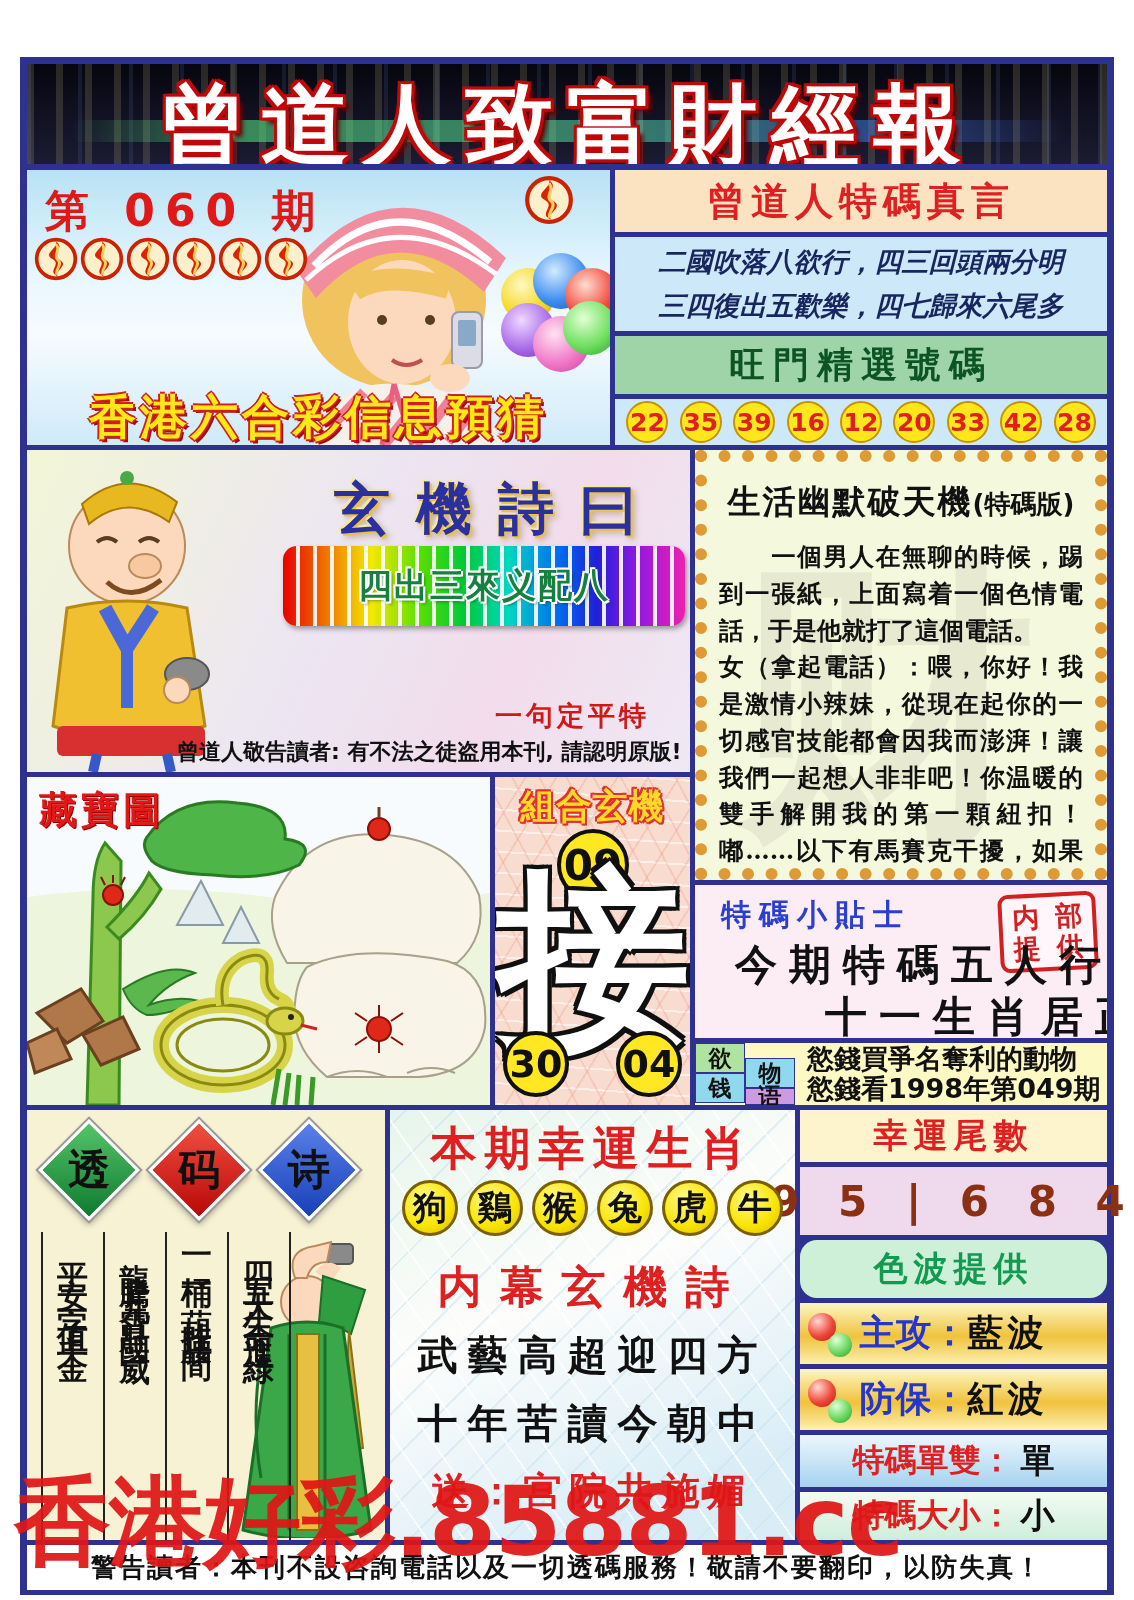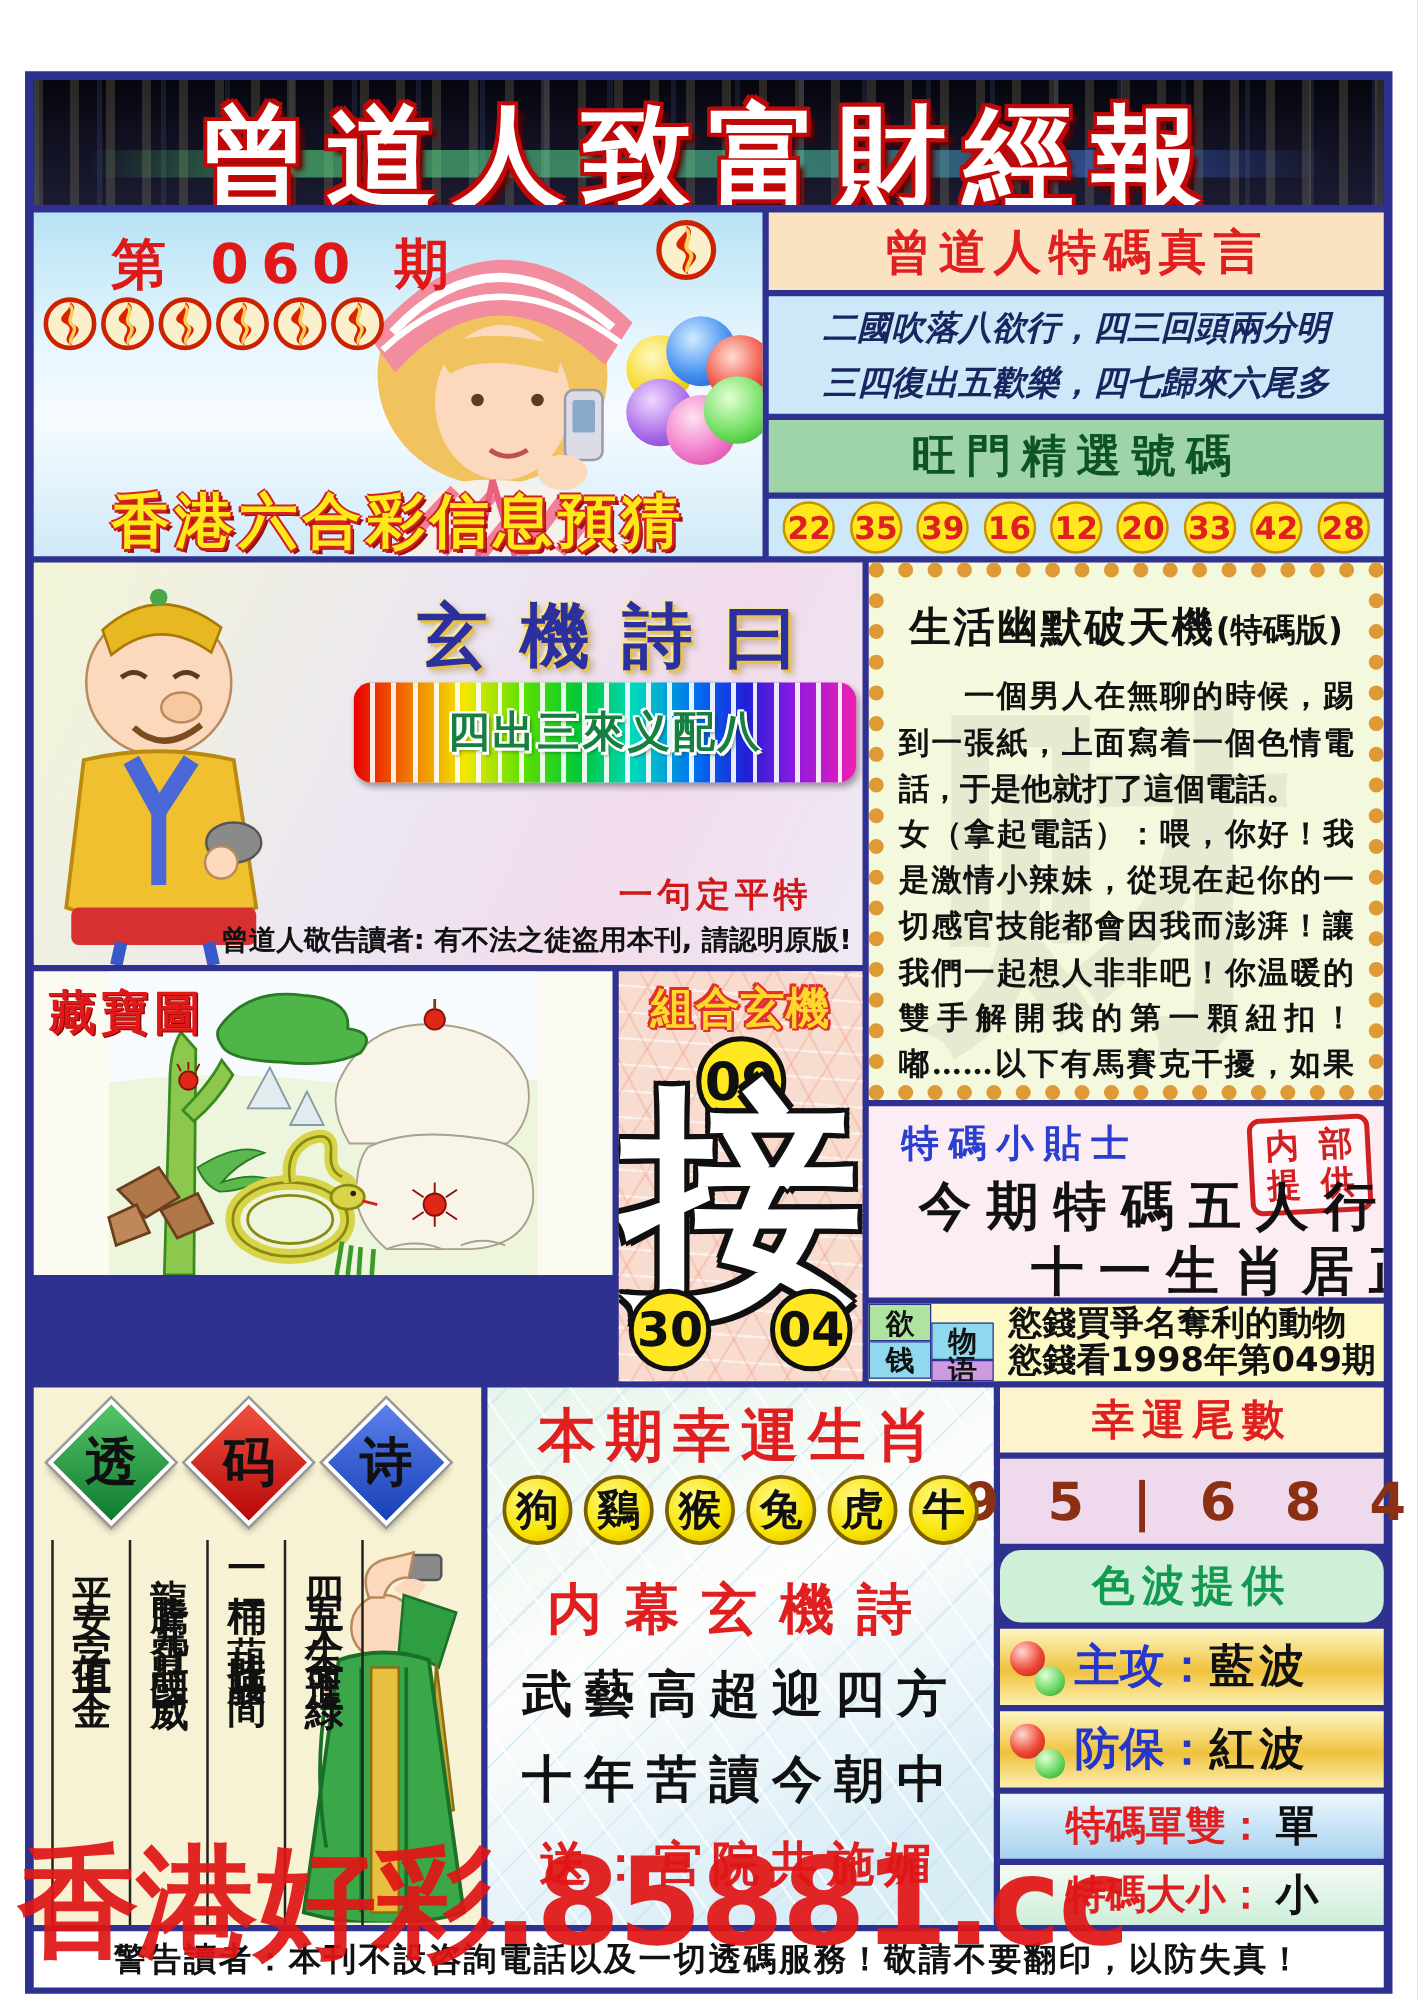--- a/index.html
+++ b/index.html
@@ -21,7 +21,7 @@
 
   
   .pA{left:27px;top:170px;width:583px;height:275px;background:linear-gradient(180deg,#b8e2f4,#e8f7ff 40%,#f6fbff 60%,#cfeaf8);overflow:hidden;}
-  .issue{left:18px;top:12px;font-size:44px;font-weight:bold;color:#e01818;letter-spacing:10px;white-space:nowrap;z-index:4;margin-left:44px;}
+  .issue{left:18px;top:12px;font-size:44px;font-weight:bold;color:#e01818;letter-spacing:10px;white-space:nowrap;z-index:4;}
   .emblem-row{left:6px;top:66px;width:276px;height:50px;display:flex;z-index:4;}
   .emblem-row svg{width:46px;height:46px;}
   .emblem-top{left:496px;top:4px;width:52px;height:52px;z-index:4;}

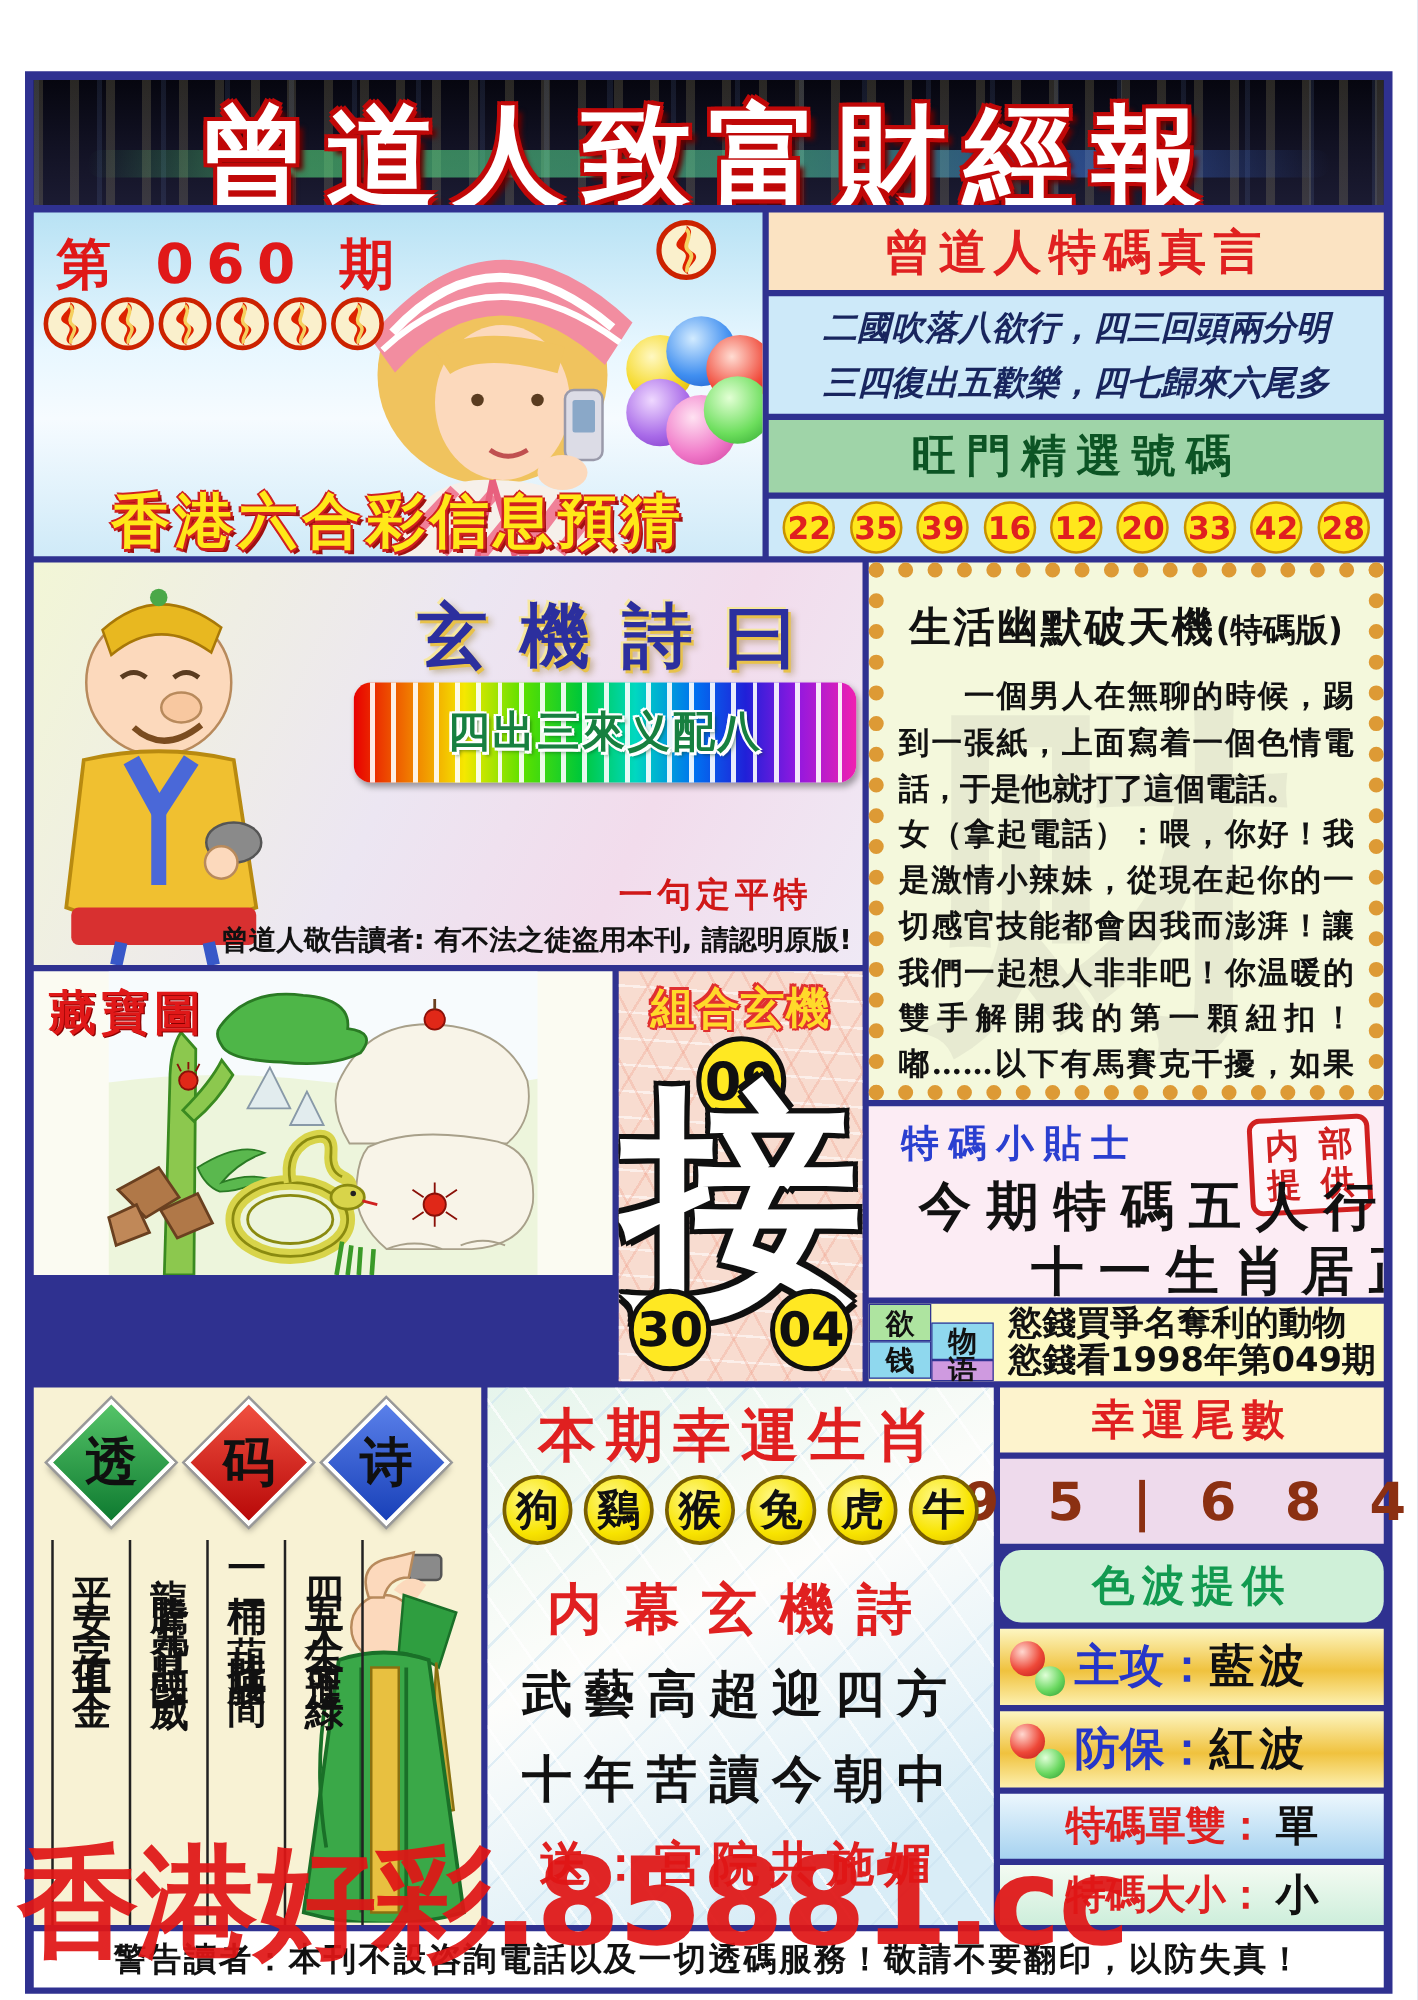--- a/index.html
+++ b/index.html
@@ -66,7 +66,7 @@
      text-align:justify;white-space:pre-line;font-family:"DejaVu Serif","Liberation Serif",serif;}
 
   
-  .map{left:27px;top:777px;width:463px;height:243px;background:#fbfbf2;overflow:hidden;}
+  .map{left:27px;top:777px;width:463px;height:328px;background:#fbfbf2;overflow:hidden;}
   .map-label{left:12px;top:8px;font-size:38px;font-weight:bold;color:#e01818;letter-spacing:4px;z-index:2;
      text-shadow:1px 1px 0 #8a0000;}
 

